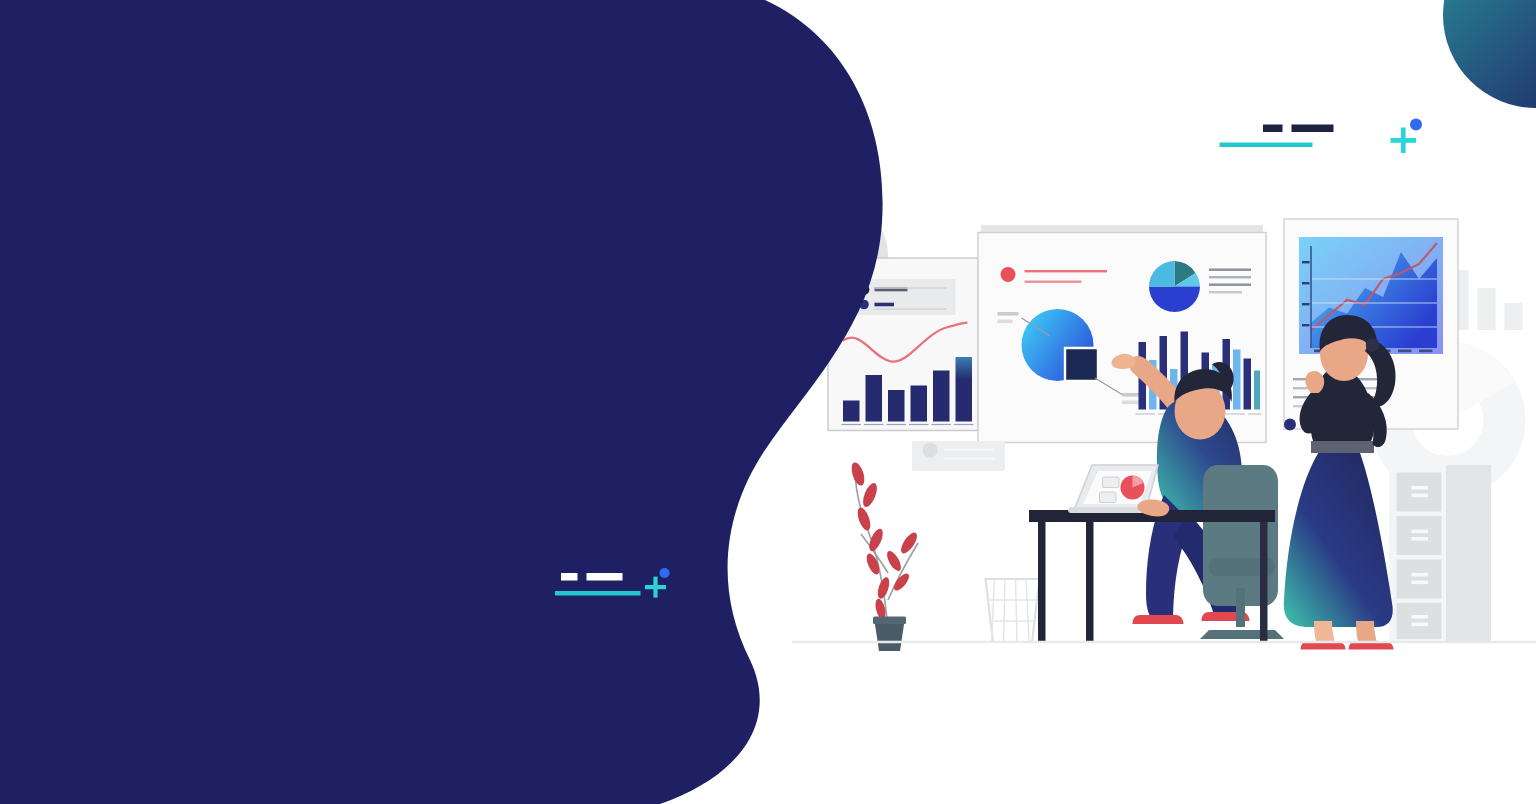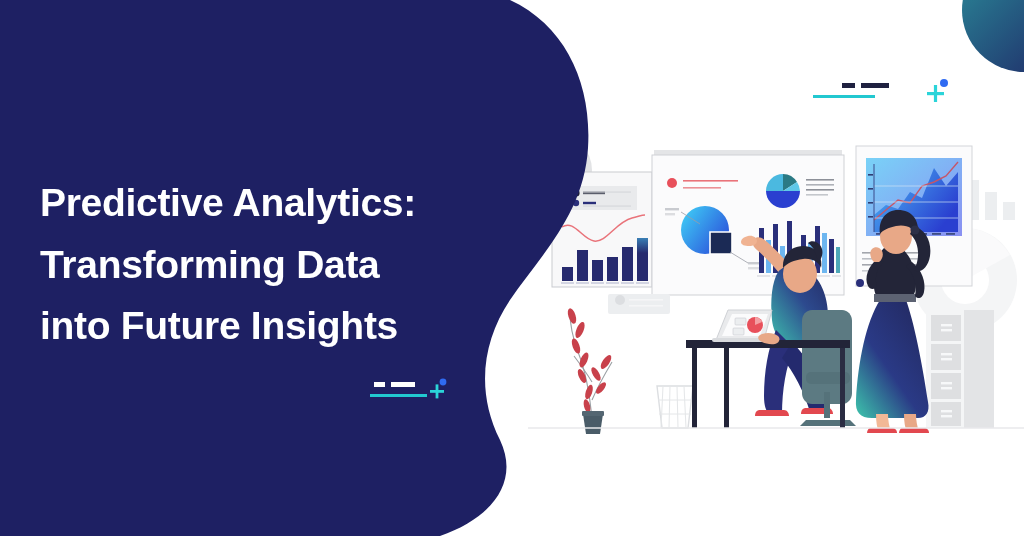--- a/index.html
+++ b/index.html
@@ -362,9 +362,6 @@
              C482 342 476 392 500 440 C520 482 492 518 440 536 L0 536 Z" fill="#1e2063"></path>
   </svg>
 
-  <div id="headline">Predictive Analytics:
-Transforming Data
-into Future Insights</div>
 
   <svg class="layer" style="z-index:45;" viewBox="0 0 1024 536" width="1024" height="536">
 

